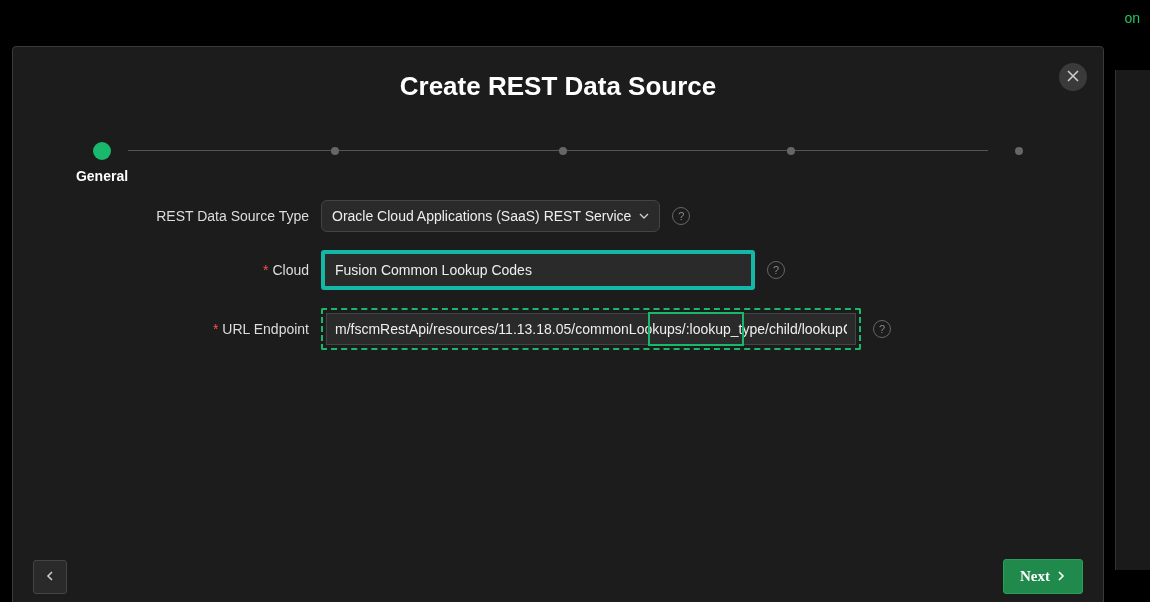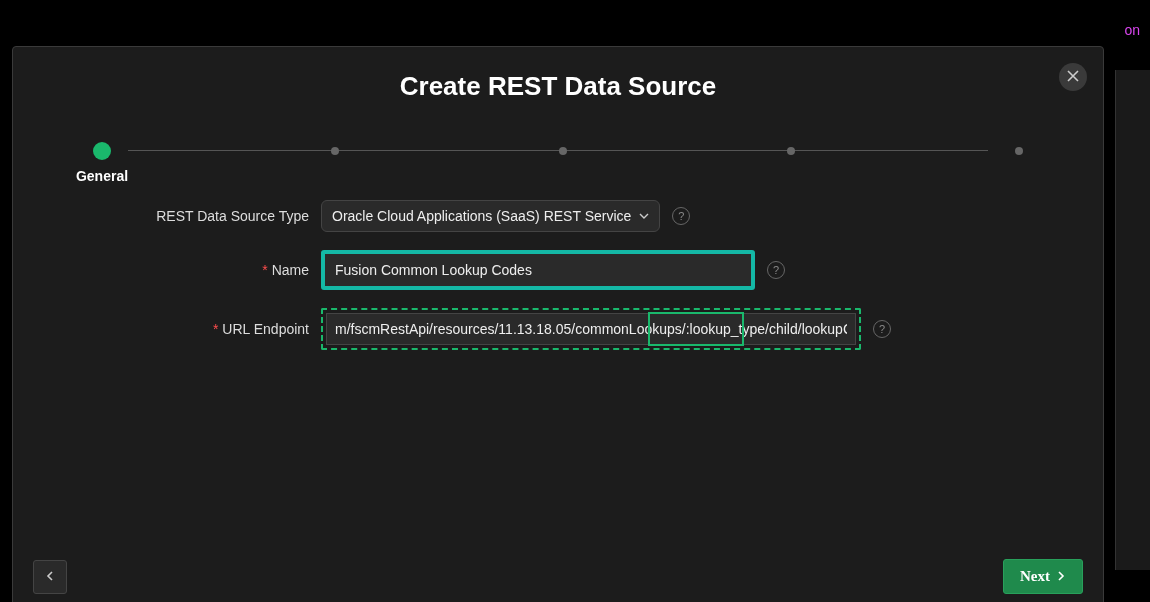--- a/index.html
+++ b/index.html
@@ -16,9 +16,8 @@
       position: absolute;
       right: 10px;
       top: 10px;
-      color: #d946ef;
-      font-size: 14px;
-      margin-top: 12px;
+      color: #22c55e;
+      font-size: 14px;
     }
     .bg-panel {
       position: absolute;

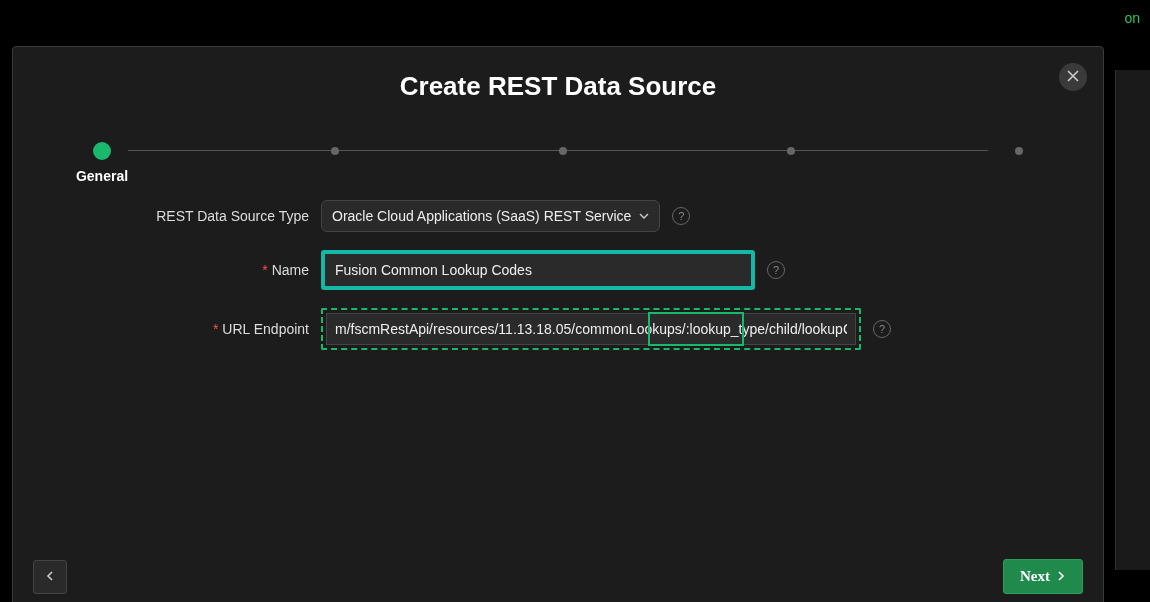--- a/index.html
+++ b/index.html
@@ -276,7 +276,7 @@
 
     <div class="form-row">
       <div class="form-label">
-        <span class="required">*</span><span>Name</span>
+        <span class="required">*</span><span>Cloud</span>
       </div>
       <input class="text-input" value="Fusion Common Lookup Codes" style="">
       <span class="help-icon">?</span>

